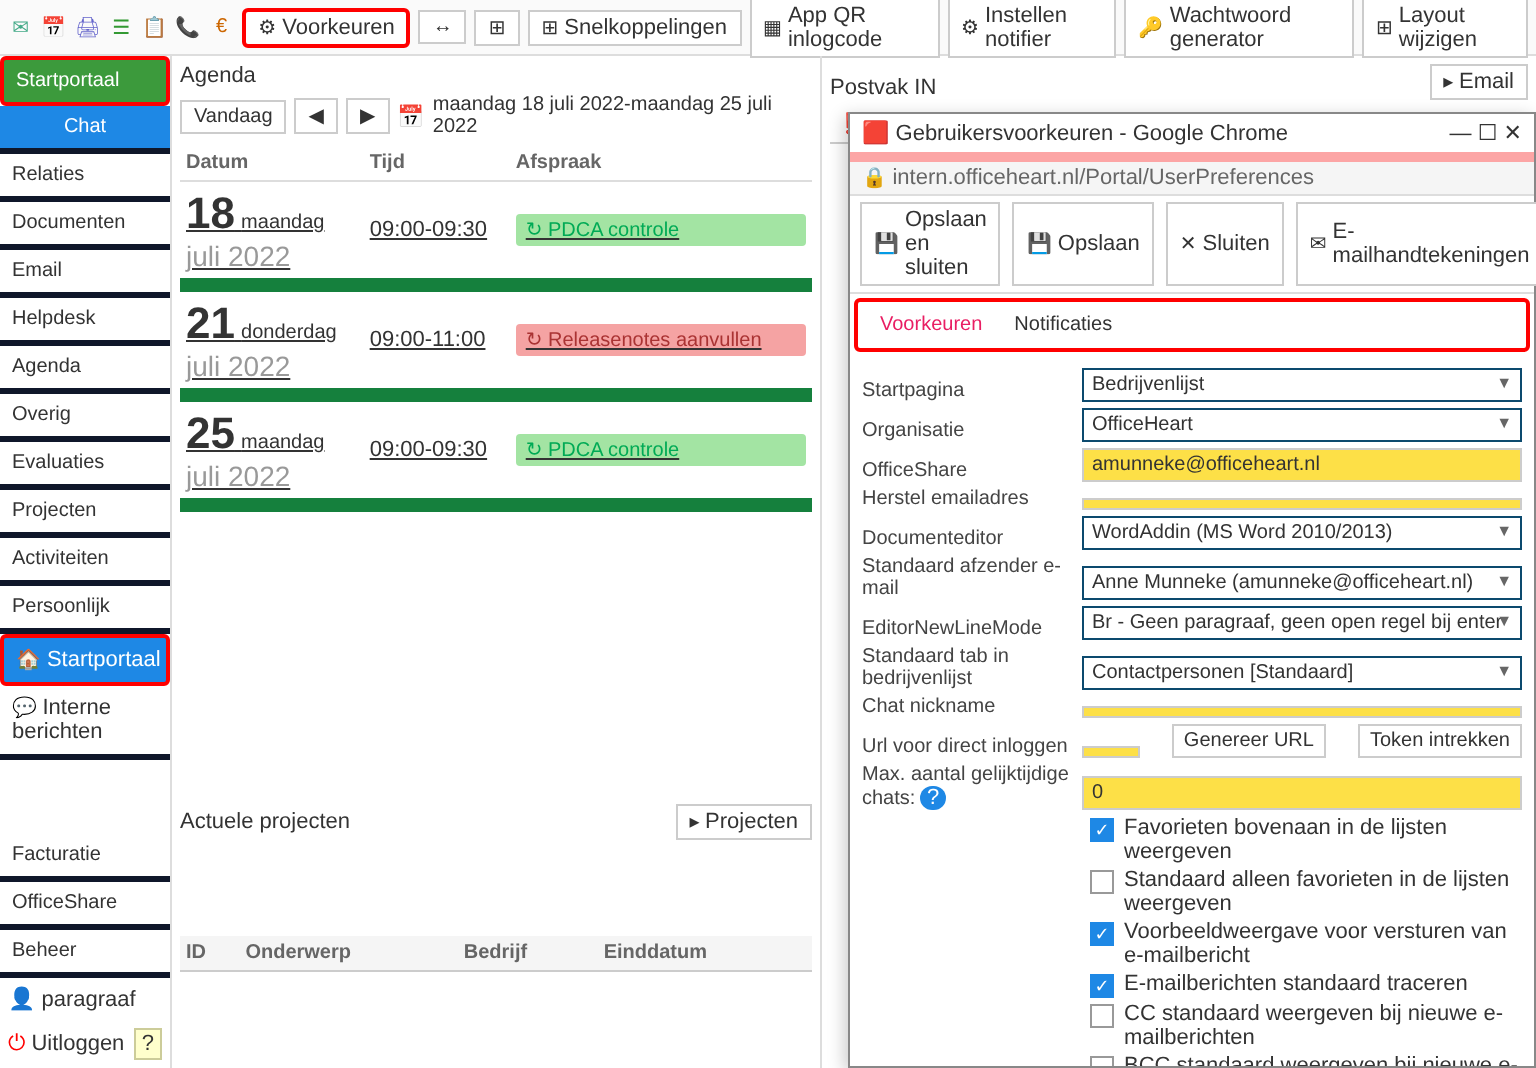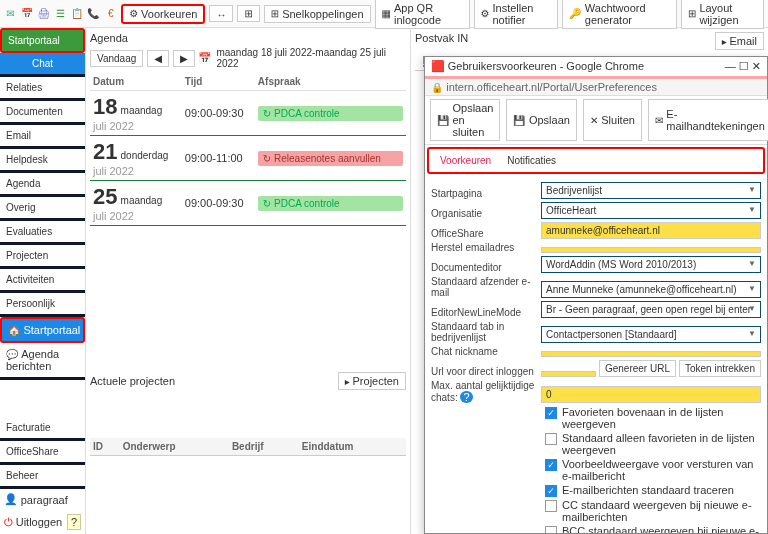--- a/index.html
+++ b/index.html
@@ -34,7 +34,7 @@
 .proj-header { display: flex; justify-content: space-between; align-items: center; margin: 6px 0 3px; }
 .proj-table { width: 100%; border-collapse: collapse; margin-top: 48px; }
 .proj-table th { text-align: left; padding: 3px; font-size: 10px; color: #666; border-bottom: 1px solid #ccc; background: #f5f5f5; }
-.inbox-header { display: flex; justify-content: space-between; align-items: flex-start; }
+.inbox-header { display: flex; justify-content: space-between; align-items: flex-end; }
 .inbox-table { width: 100%; border-collapse: collapse; margin-top: 3px; }
 .inbox-table th { text-align: left; padding: 3px; font-size: 10px; border-bottom: 1px solid #ccc; }
 .popup { position: absolute; top: 56px; right: 0; width: 344px; height: 478px; background: #fff; border: 1px solid #888; box-shadow: -2px 2px 8px rgba(0,0,0,.2); z-index: 100; display: flex; flex-direction: column; }

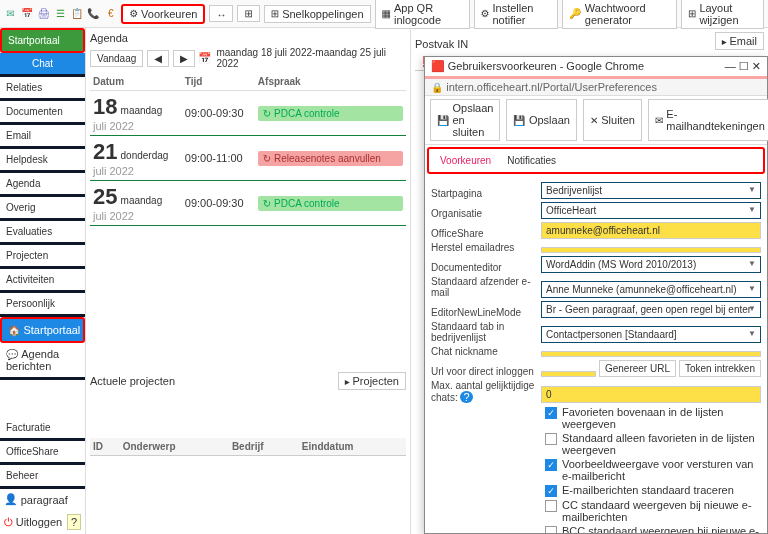--- a/index.html
+++ b/index.html
@@ -38,7 +38,7 @@
 .inbox-table { width: 100%; border-collapse: collapse; margin-top: 3px; }
 .inbox-table th { text-align: left; padding: 3px; font-size: 10px; border-bottom: 1px solid #ccc; }
 .popup { position: absolute; top: 56px; right: 0; width: 344px; height: 478px; background: #fff; border: 1px solid #888; box-shadow: -2px 2px 8px rgba(0,0,0,.2); z-index: 100; display: flex; flex-direction: column; }
-.popup-title { background: #fff; border-bottom: 3px solid #fca5a5; padding: 3px 6px; display: flex; align-items: center; justify-content: space-between; font-size: 10px; }
+.popup-title { background: #fff; border-bottom: 5px solid #fca5a5; padding: 3px 6px; display: flex; align-items: center; justify-content: space-between; font-size: 10px; }
 .popup-url { padding: 2px 6px; background: #f5f5f5; font-size: 10px; color: #666; border-bottom: 1px solid #ddd; }
 .popup-toolbar { padding: 3px; border-bottom: 1px solid #ddd; display: flex; gap: 2px; }
 .popup-tabs { display: flex; padding: 3px; border-bottom: 1px solid #ddd; }

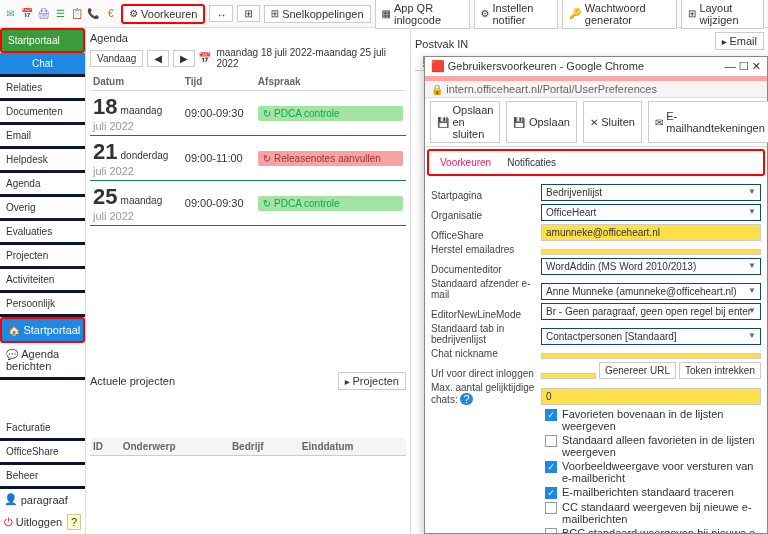--- a/index.html
+++ b/index.html
@@ -24,7 +24,7 @@
 .nav-btn { padding: 2px 6px; border: 1px solid #ccc; background: #fff; cursor: pointer; font-size: 10px; }
 .agenda-table { width: 100%; border-collapse: collapse; }
 .agenda-table th { text-align: left; padding: 3px; font-size: 10px; color: #666; border-bottom: 1px solid #ddd; }
-.agenda-table td { padding: 3px; border-bottom: 1px solid #15803d; vertical-align: middle; }
+.agenda-table td { padding: 3px; border-bottom: 7px solid #15803d; vertical-align: middle; text-decoration: underline; }
 .bignum { font-size: 22px; font-weight: bold; }
 .dayname { font-size: 10px; }
 .subdate { font-size: 11px; color: #999; text-align: right; }

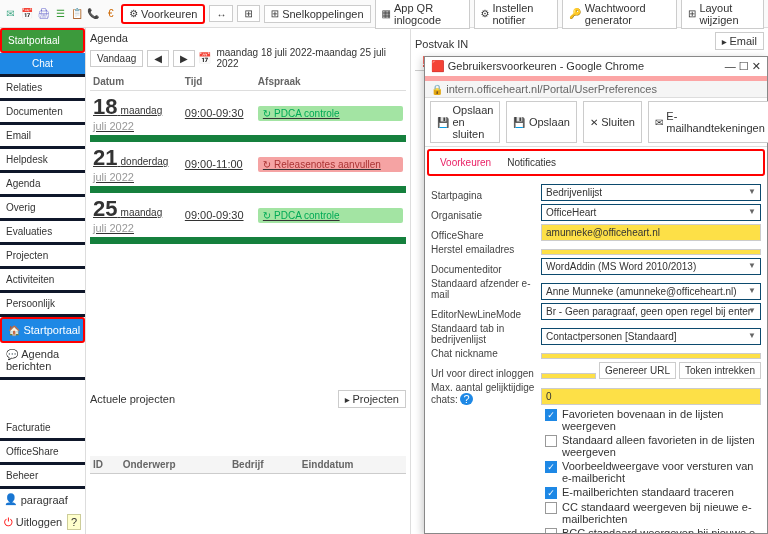--- a/index.html
+++ b/index.html
@@ -27,7 +27,7 @@
 .agenda-table td { padding: 3px; border-bottom: 7px solid #15803d; vertical-align: middle; text-decoration: underline; }
 .bignum { font-size: 22px; font-weight: bold; }
 .dayname { font-size: 10px; }
-.subdate { font-size: 11px; color: #999; text-align: right; }
+.subdate { font-size: 14px; color: #999; text-align: right; }
 .appointment { padding: 2px 5px; border-radius: 2px; display: flex; align-items: center; gap: 3px; font-size: 10px; }
 .app-green { background: #a3e4a3; color: #0a5; }
 .app-red { background: #f5a3a3; color: #a33; }

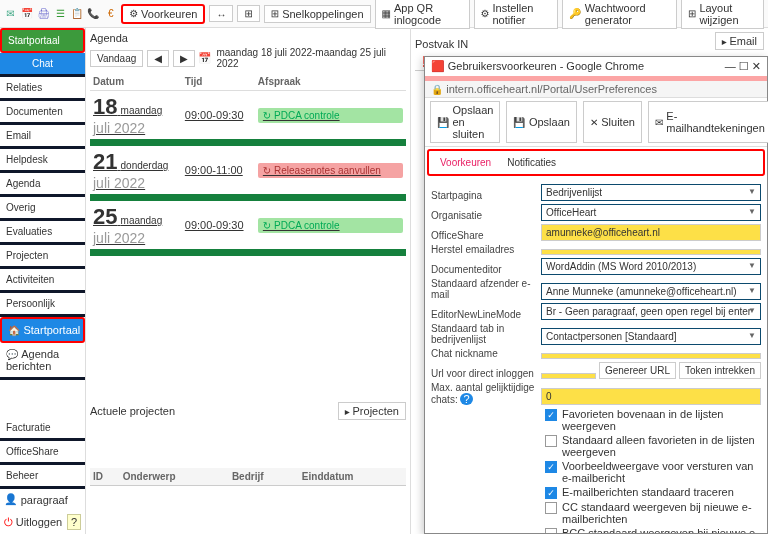--- a/index.html
+++ b/index.html
@@ -94,7 +94,7 @@
     <div class="side-item">Activiteiten</div>
     <div class="side-item">Persoonlijk</div>
     <div class="side-item blue2">🏠 <span>Startportaal</span></div>
-    <div class="side-item">💬 <span>Agenda berichten</span></div>
+    <div class="side-item">💬 <span>Interne berichten</span></div>
     <div class="side-bottom">
       <div class="side-item">Facturatie</div>
       <div class="side-item">OfficeShare</div>

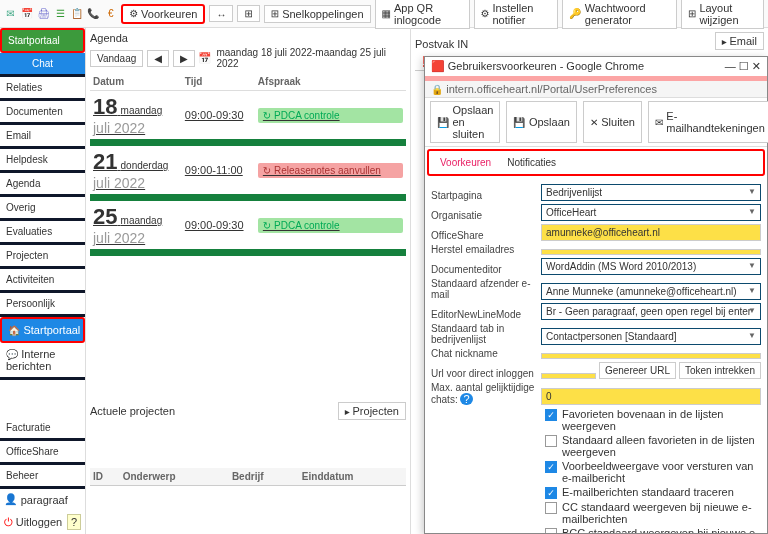--- a/index.html
+++ b/index.html
@@ -55,7 +55,7 @@
 .pcheck { width: 12px; height: 12px; border: 1px solid #999; background: #fff; flex-shrink: 0; margin-top: 1px; }
 .pcheck.on { background: #1e88e5; border-color: #1e88e5; color: #fff; display: flex; align-items: center; justify-content: center; }
 .pcheck.on::after { content: '✓'; font-size: 9px; }
-.pbtn-inline { border: 1px solid #ccc; padding: 2px 5px; font-size: 10px; background: #fff; cursor: pointer; margin-left: 3px; }
+.pbtn-inline { border: 1px solid #ccc; padding: 2px 5px; font-size: 10px; background: #fff; cursor: pointer; margin-left: 16px; }
 .win-btn { width: 24px; text-align: center; cursor: pointer; }
 </style>
 </head>

